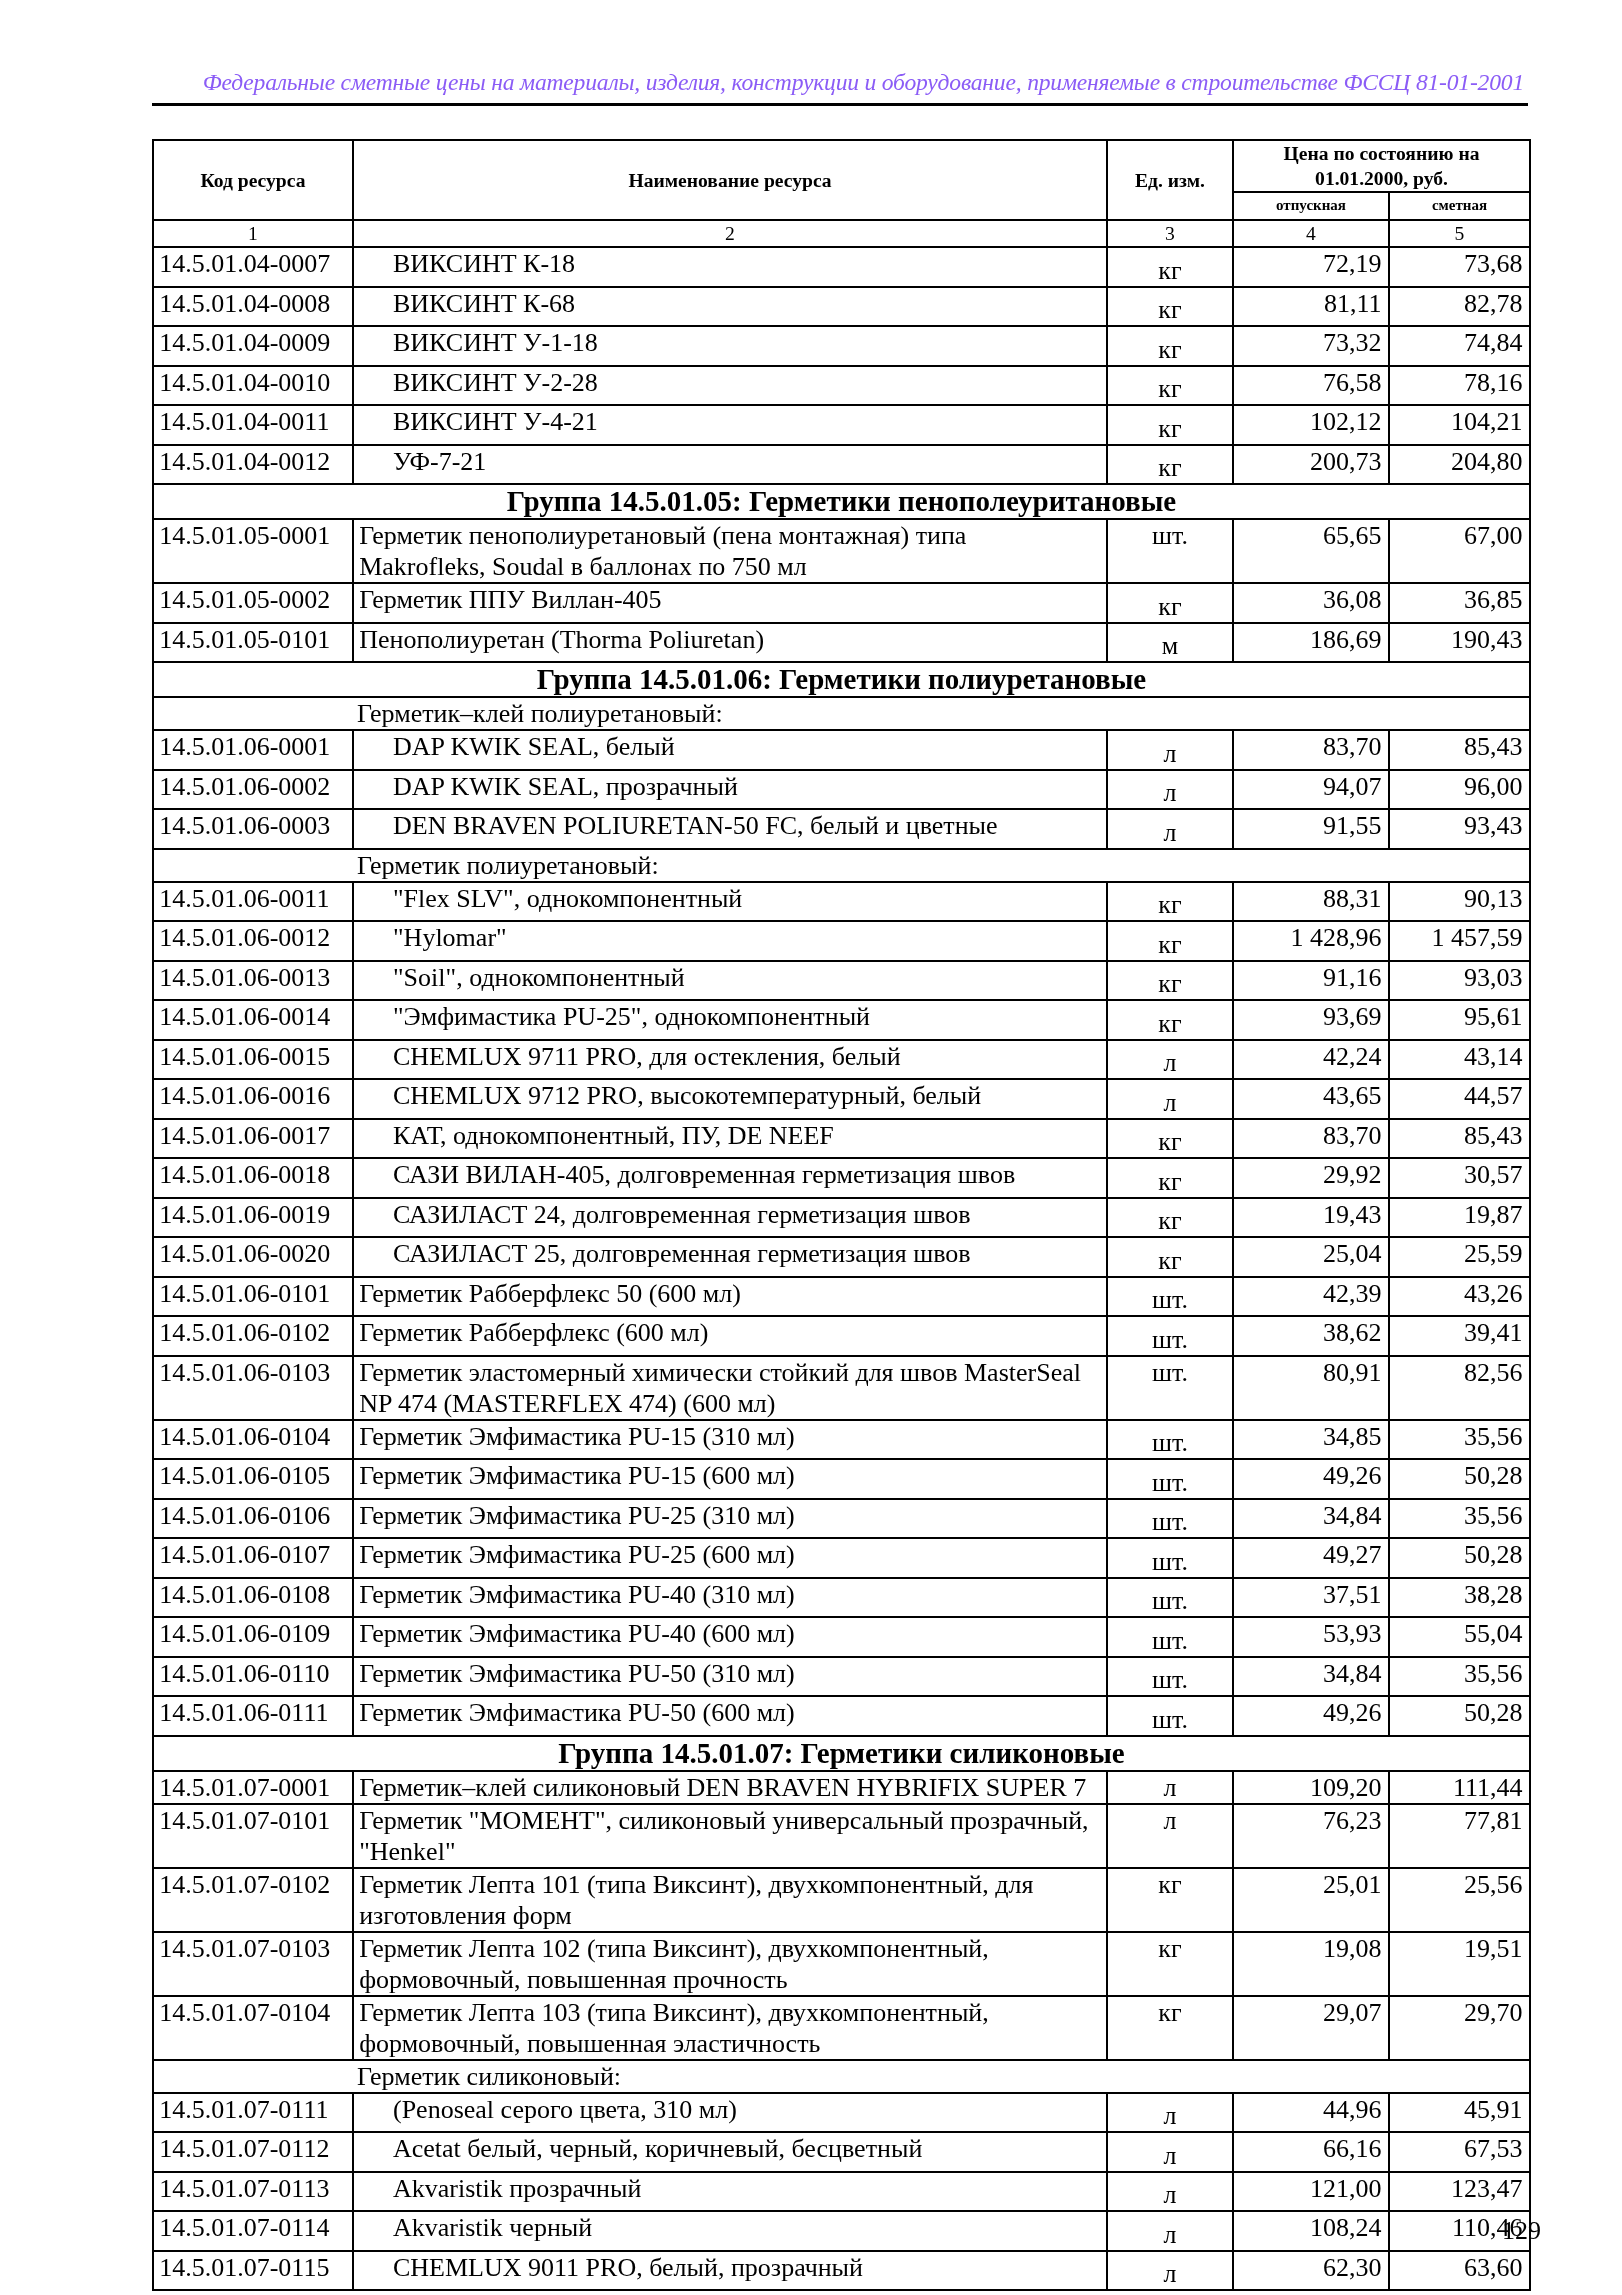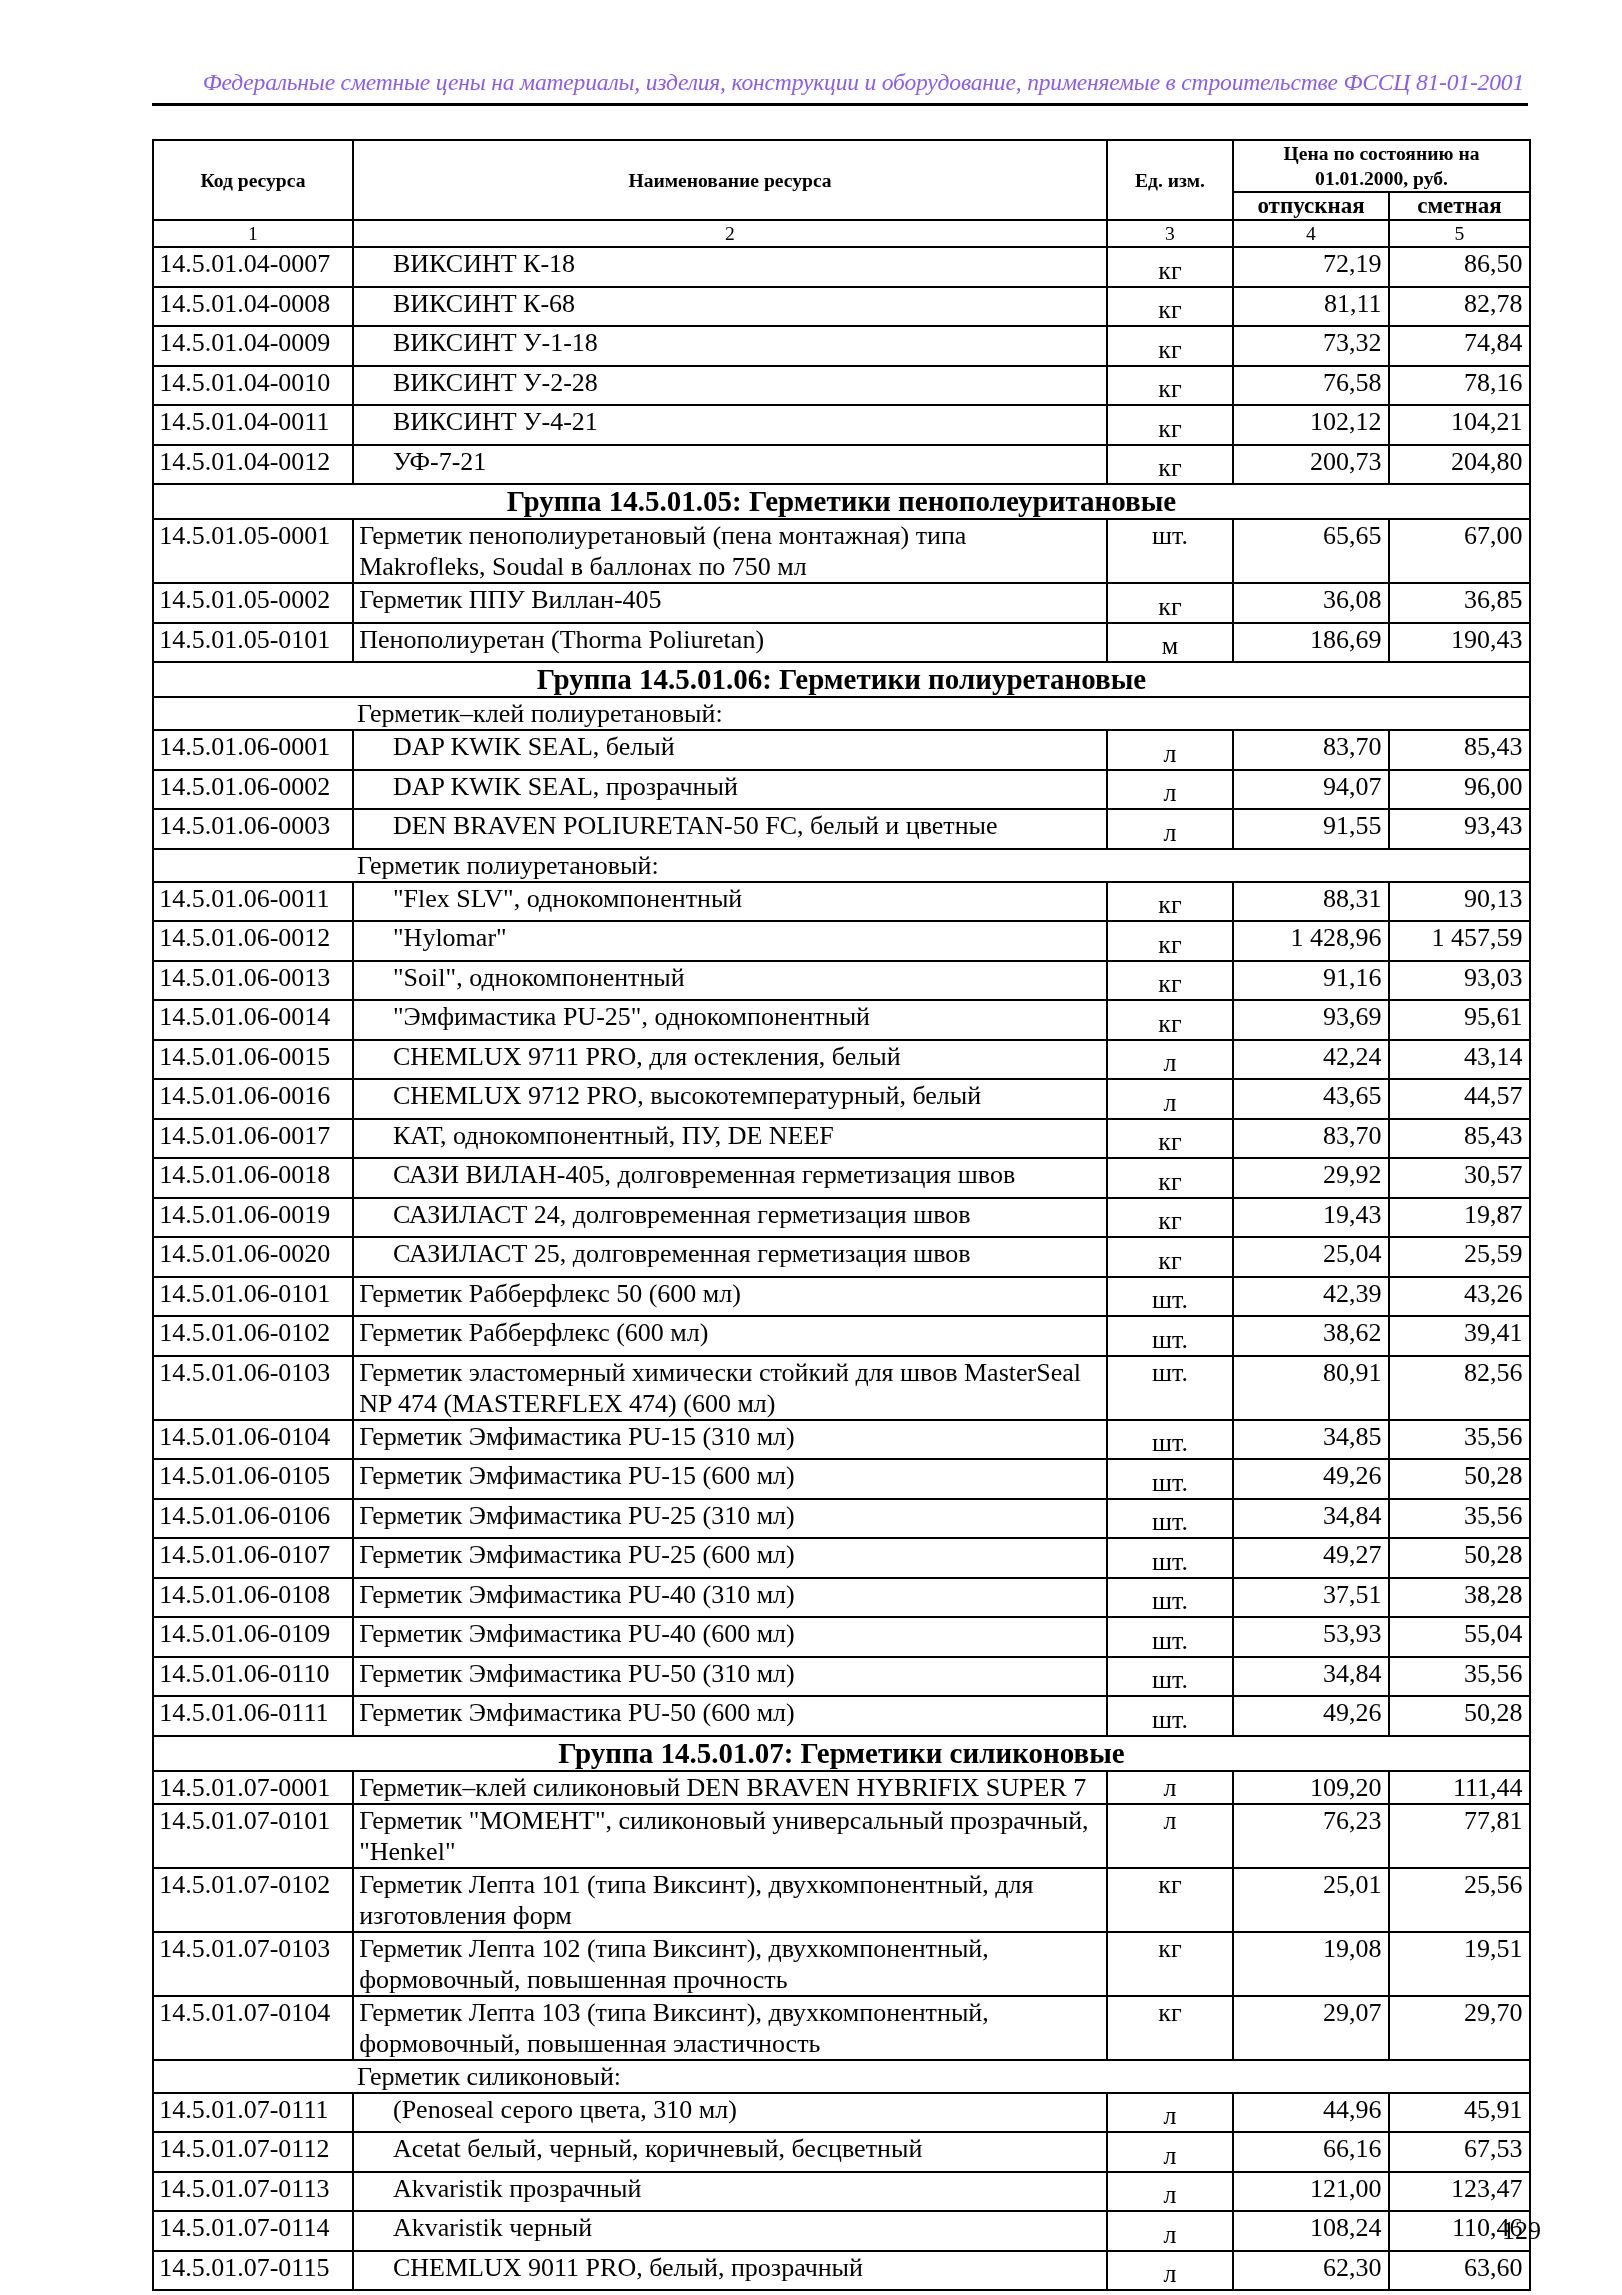--- a/index.html
+++ b/index.html
@@ -16,7 +16,7 @@
   }
   .price-table td, .price-table th { border: 2px solid #000; padding: 0 7.9px; vertical-align: top; font-size: 26px; line-height: 31px; }
   .price-table th { font-weight: bold; font-size: 19.6px; line-height: 25px; vertical-align: middle; text-align: center; }
-  .price-table th.sub { font-size: 23px; line-height: 23.6px; padding: 1.3px 2.6px; }
+  .price-table th.sub { font-size: 15px; line-height: 23.6px; padding: 1.3px 2.6px; }
   .price-table tr.colnums td { font-size: 19.6px; line-height: 25px; text-align: center; vertical-align: middle; padding: 0; }
   .c-code { padding-left: 5.2px !important; padding-right: 2.6px !important; white-space: nowrap; }
   .c-name { padding-left: 5.2px !important; }

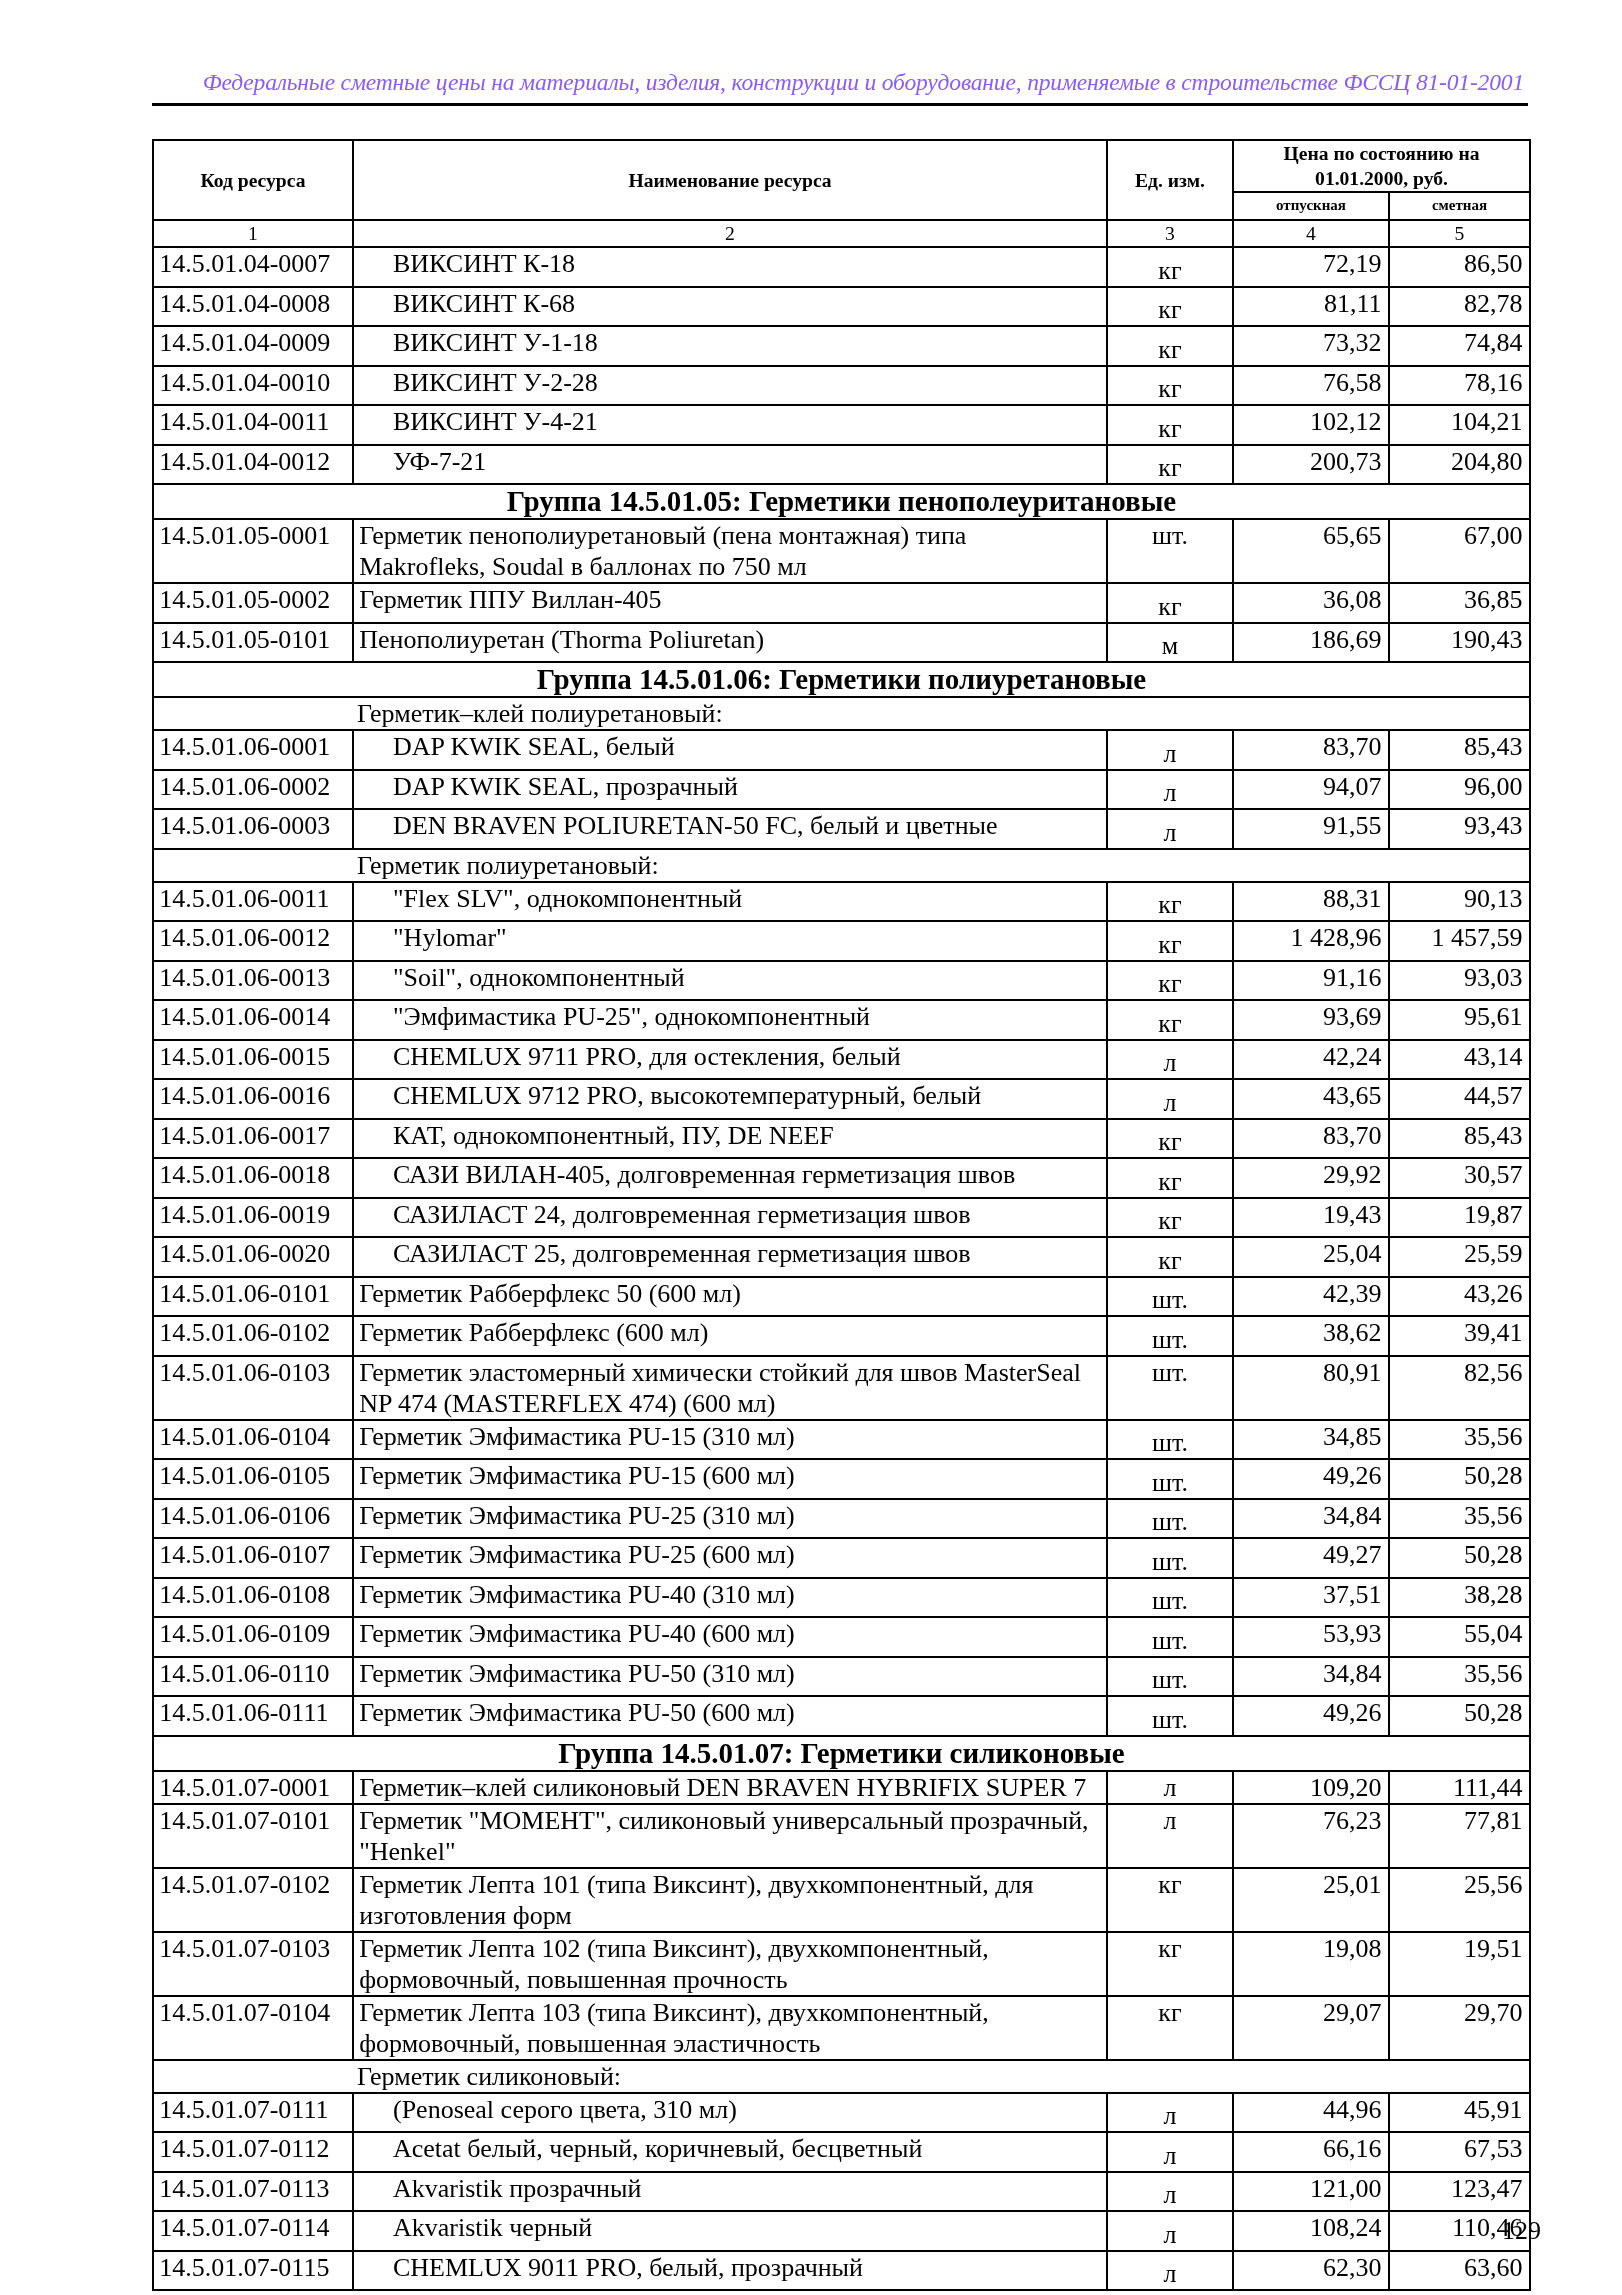--- a/index.html
+++ b/index.html
@@ -67,7 +67,7 @@
         <td class="c-name indent">ВИКСИНТ К-18</td>
         <td class="c-unit">кг</td>
         <td class="c-num">72,19</td>
-        <td class="c-num">86,50</td>
+        <td class="c-num">73,68</td>
       </tr>
       <tr>
         <td class="c-code">14.5.01.04-0008</td>

